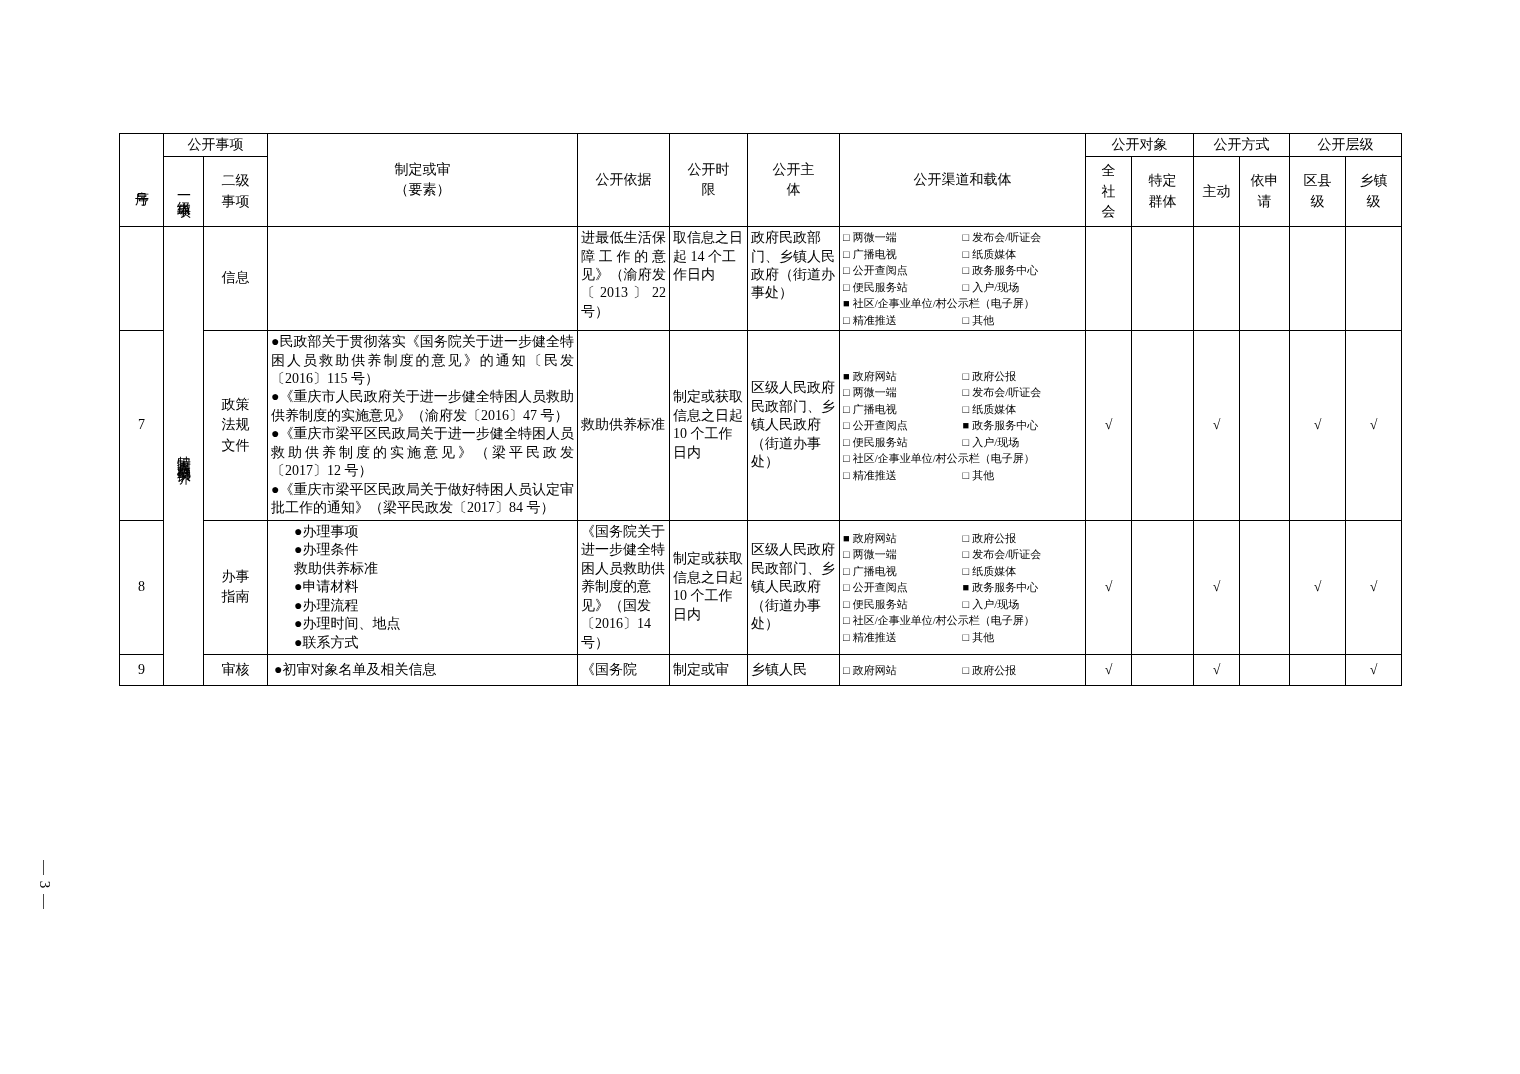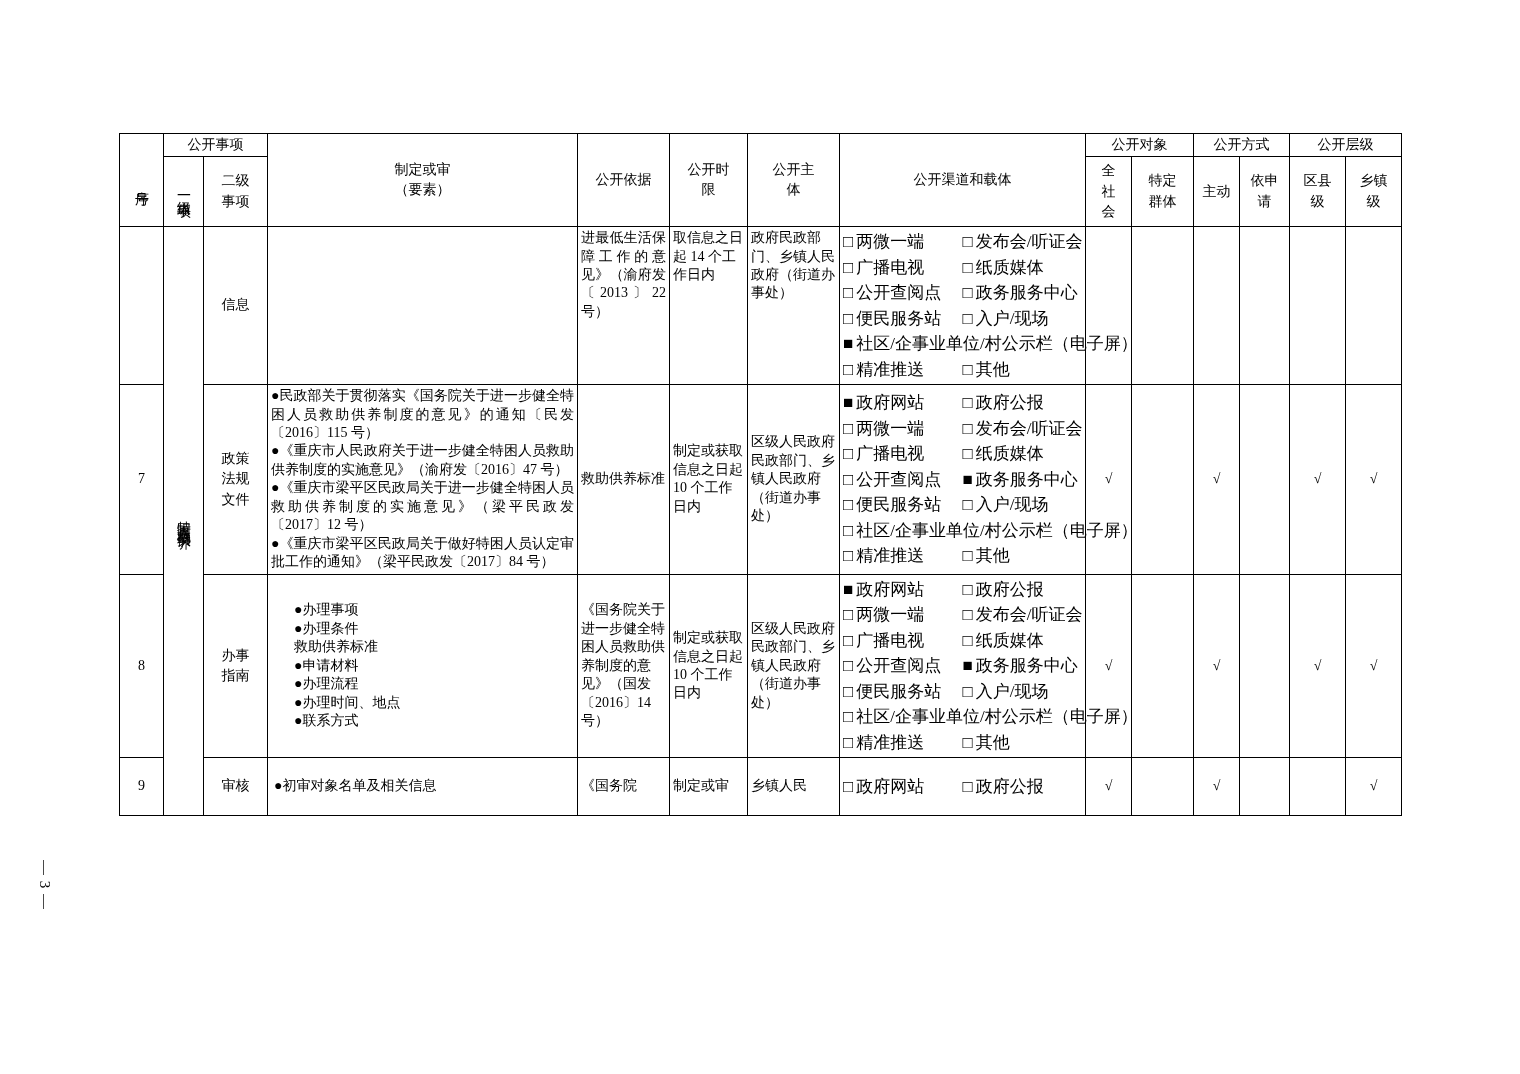--- a/index.html
+++ b/index.html
@@ -62,7 +62,7 @@
   .chan {
     display: flex;
     flex-wrap: wrap;
-    font-size: 17px;
+    font-size: 11px;
     line-height: 1.5;
   }
   .chan .ci {

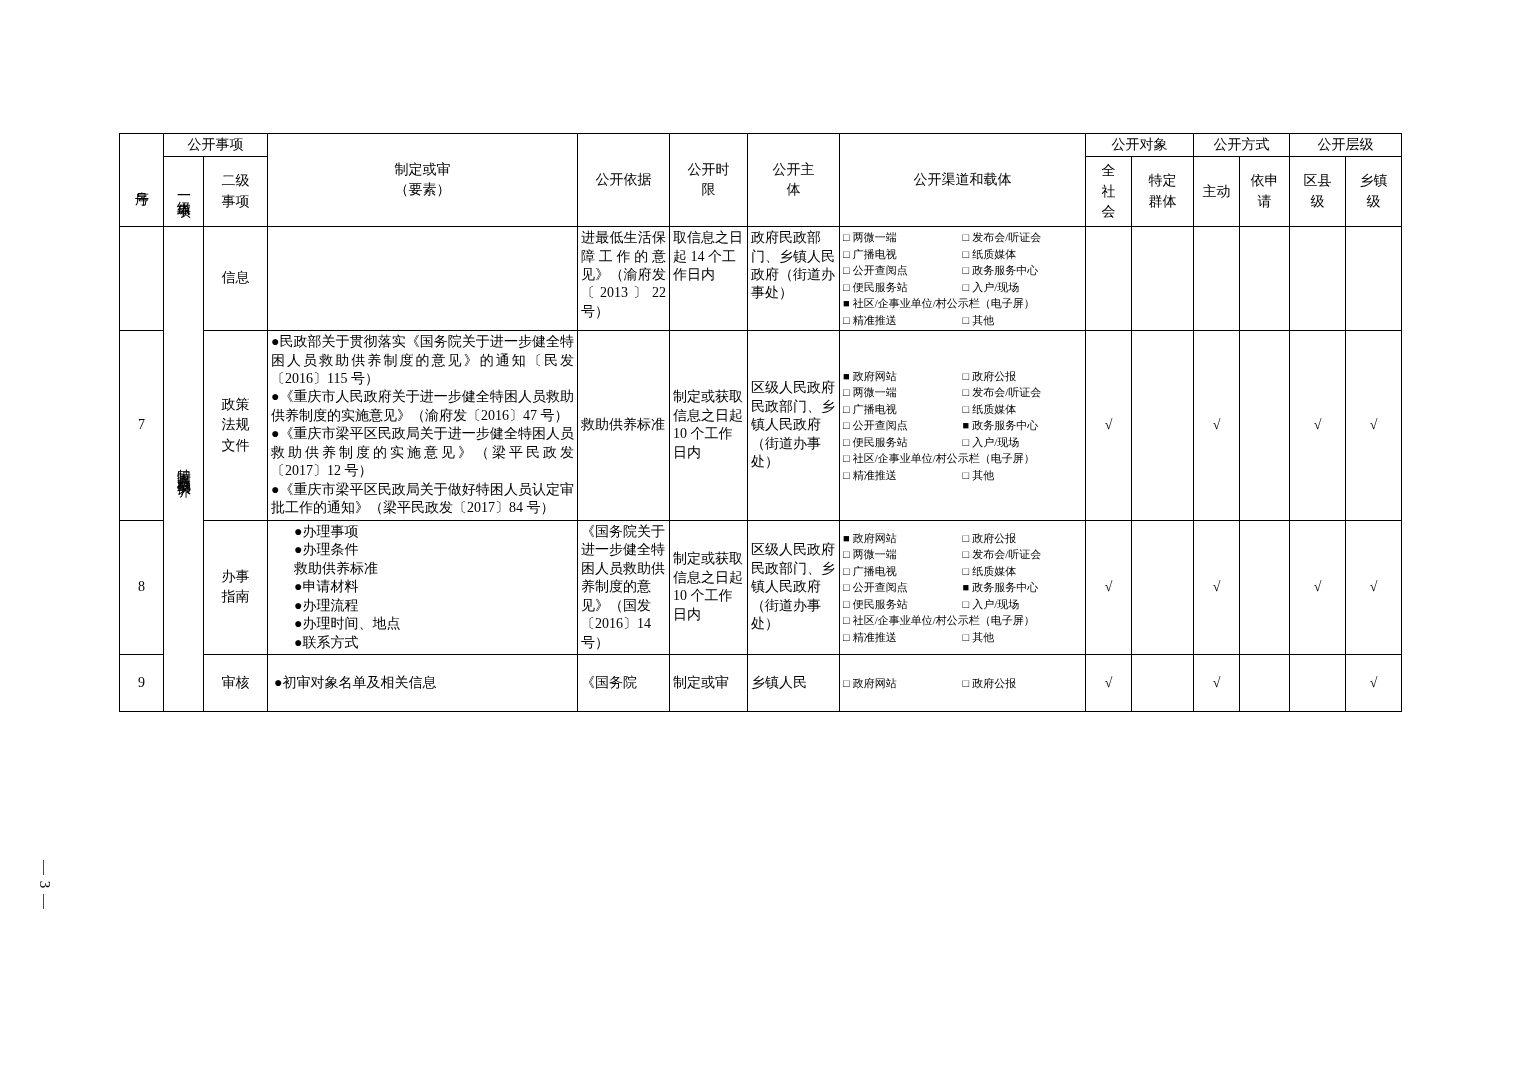--- a/index.html
+++ b/index.html
@@ -292,7 +292,7 @@
     <tr>
       <td class="num">9</td>
       <td class="c-hdr">
-        <span class="narrow-ctr" style="display:block;width:2em;margin:16px auto;">审核</span>
+        <span class="narrow-ctr" style="display:block;width:2em;margin:3px auto;">审核</span>
       </td>
       <td class="content-list" style="padding-left:6px">●初审对象名单及相关信息</td>
       <td class="narrow-ctr" style="text-align:left">《国务院</td>

